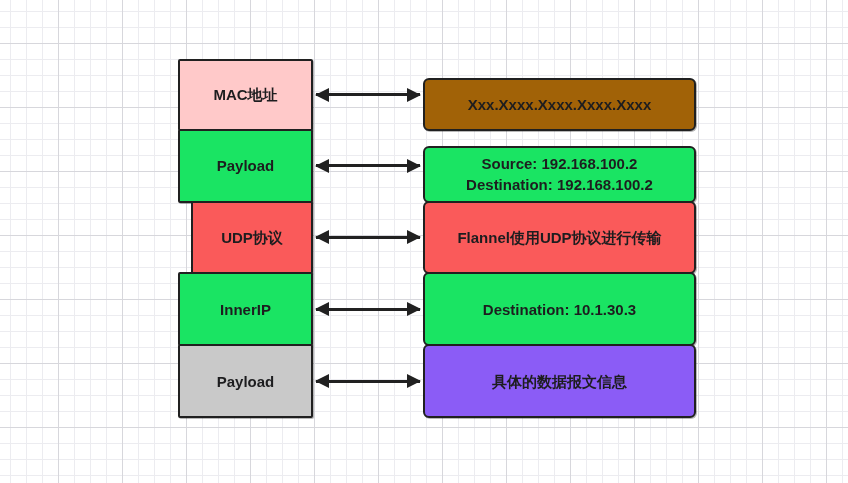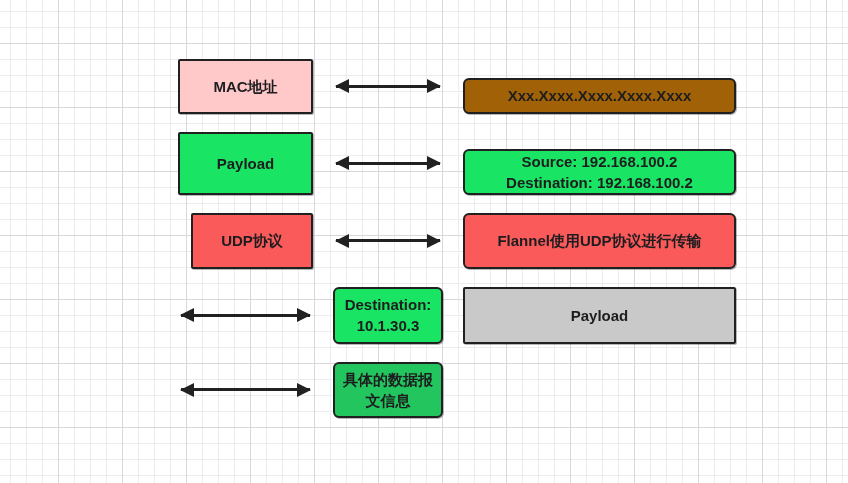--- a/index.html
+++ b/index.html
@@ -28,7 +28,6 @@
     display: grid;
     grid-template-columns: 135px 110px 273px;
     grid-template-rows: repeat(5, 1fr);
-    gap: 20px;
   }
 
   .lcell, .rcell {

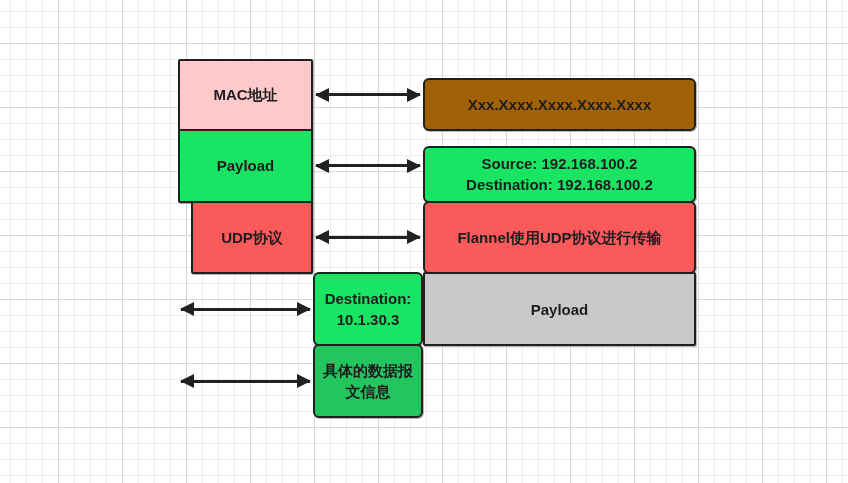--- a/index.html
+++ b/index.html
@@ -116,6 +116,9 @@
 
   </div>
 
+  <div class="lcell pull-up" style="background-color: rgb(26, 228, 99);">
+    <span class="vline">InnerIP</span>
+  </div>
   <div class="acell pull-up">
     <div class="arrow"></div>
   </div>

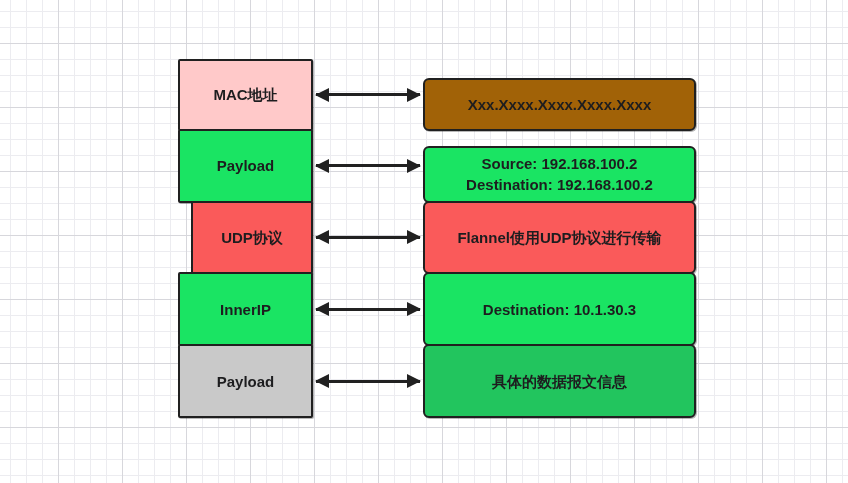--- a/index.html
+++ b/index.html
@@ -132,7 +132,7 @@
   <div class="acell pull-up">
     <div class="arrow"></div>
   </div>
-  <div class="rcell pull-up" style="background-color: #22c55e;">
+  <div class="rcell pull-up" style="background-color: #8b5cf6;">
     <span class="vline">具体的数据报文信息</span>
 
   </div>

